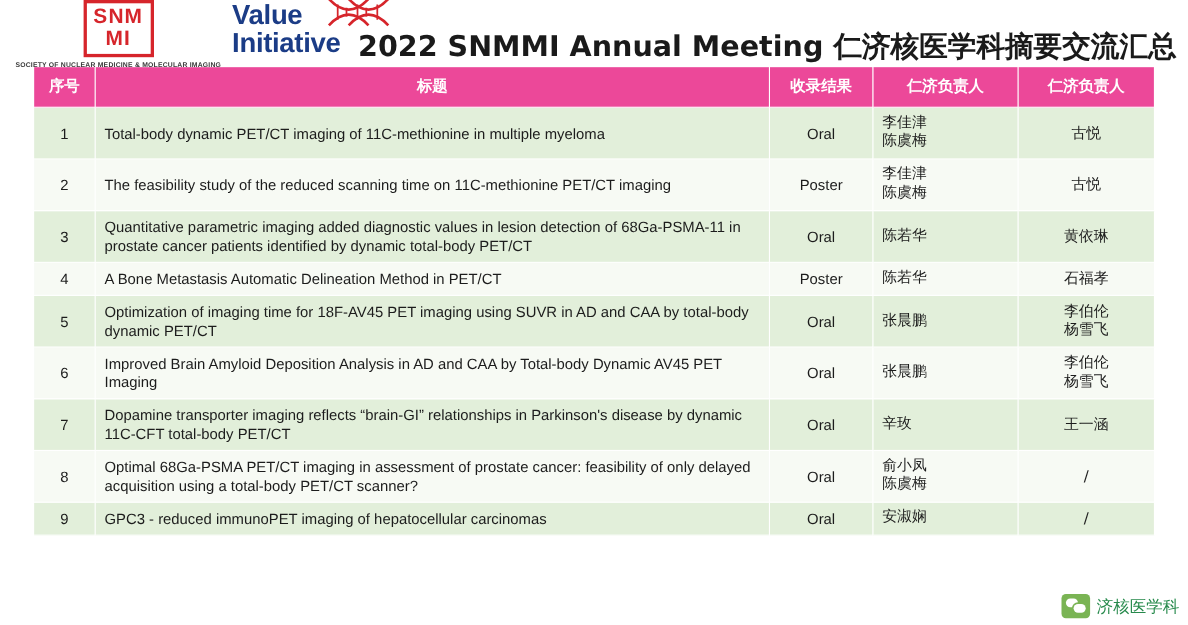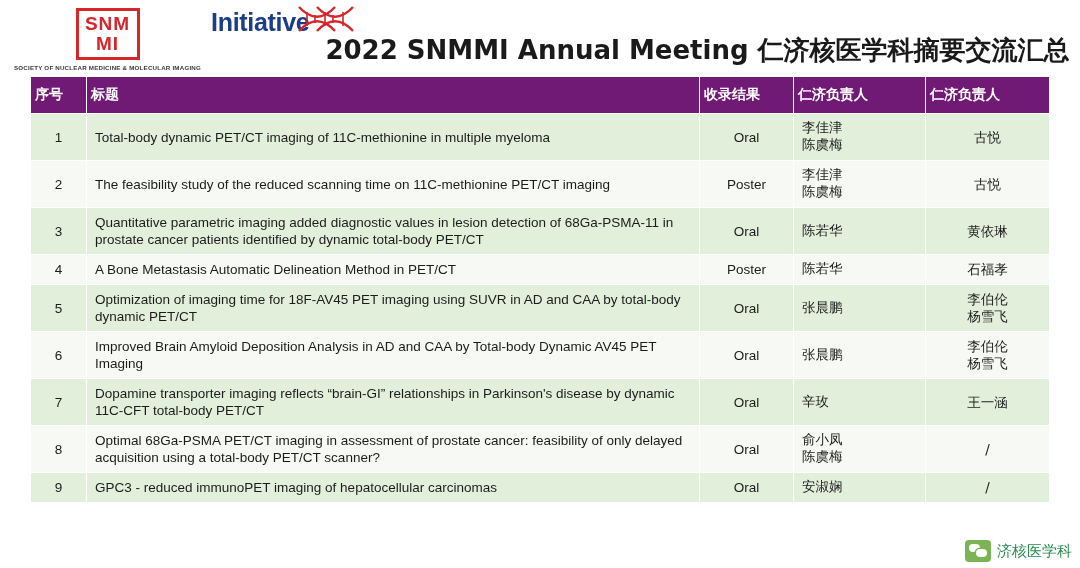--- a/index.html
+++ b/index.html
@@ -21,7 +21,7 @@
     display: flex;
     align-items: center;
     padding: 8px 0 6px 14px;
-    height: 76px;
+    height: 60px;
     box-sizing: border-box;
   }
   .logo-block {

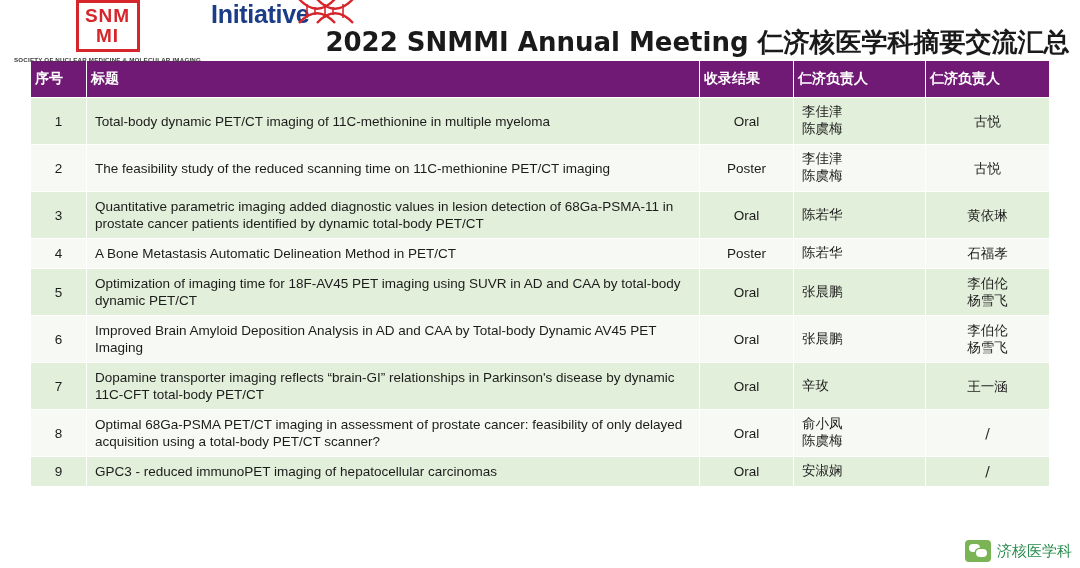--- a/index.html
+++ b/index.html
@@ -191,6 +191,7 @@
       <div class="snmmi-tag">SOCIETY OF NUCLEAR MEDICINE &amp; MOLECULAR IMAGING</div>
     </div>
     <div class="vi-block">
+      <div class="vi-line1">Value</div>
       <div class="vi-line2">Initiative</div>
       <svg class="dna" width="70" height="30" viewBox="0 0 70 30">
         <path d="M2 3 C 14 16, 26 16, 38 3" stroke="#d6252b" stroke-width="2.4" fill="none"></path>

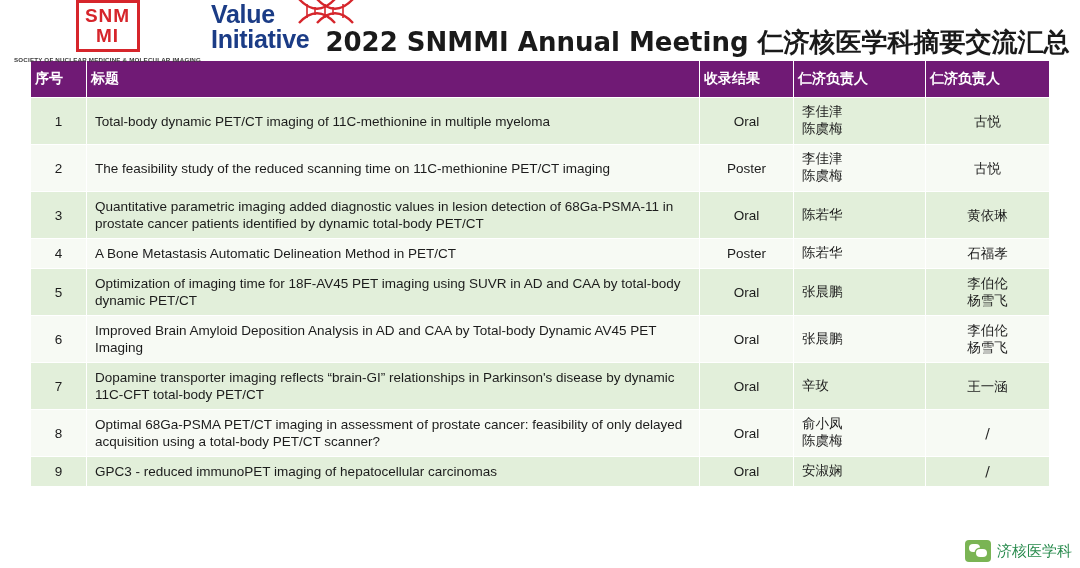--- a/index.html
+++ b/index.html
@@ -104,11 +104,11 @@
     font-size: 13.5px;
   }
   table.abstracts th {
-    background: #701a75;
+    background: #ec4899;
     color: #ffffff;
     font-weight: bold;
     font-size: 14px;
-    text-align: left;
+    text-align: center;
     padding: 8px 4px;
     border: 1px solid #ffffff;
     height: 20px;

